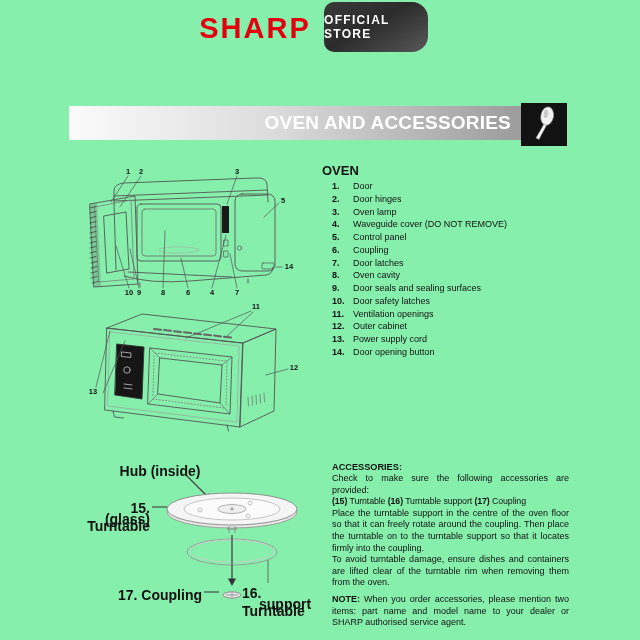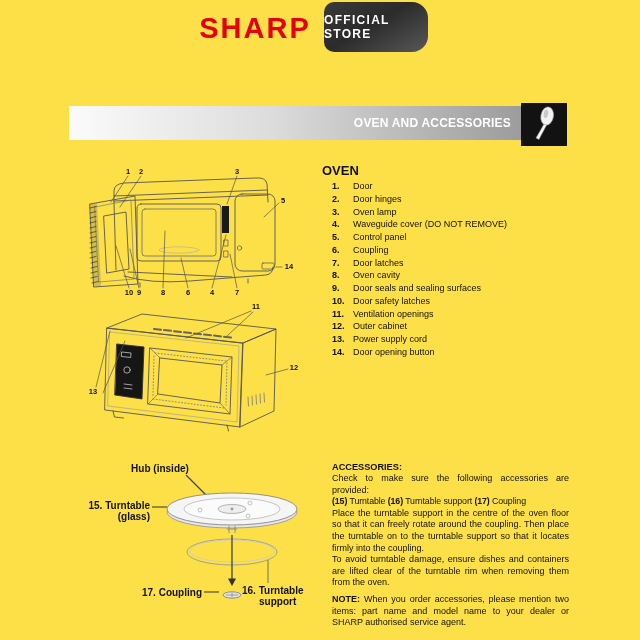--- a/index.html
+++ b/index.html
@@ -3,7 +3,7 @@
 <meta charset="utf-8">
 <style>
   html,body{margin:0;padding:0;background:#ffffff;}
-  #page{position:relative;width:640px;height:640px;background:#fde047;overflow:hidden;
+  #page{position:relative;width:640px;height:640px;background:#86efac;overflow:hidden;
         font-family:"Liberation Sans",sans-serif;color:#111;}
   .abs{position:absolute;}
 

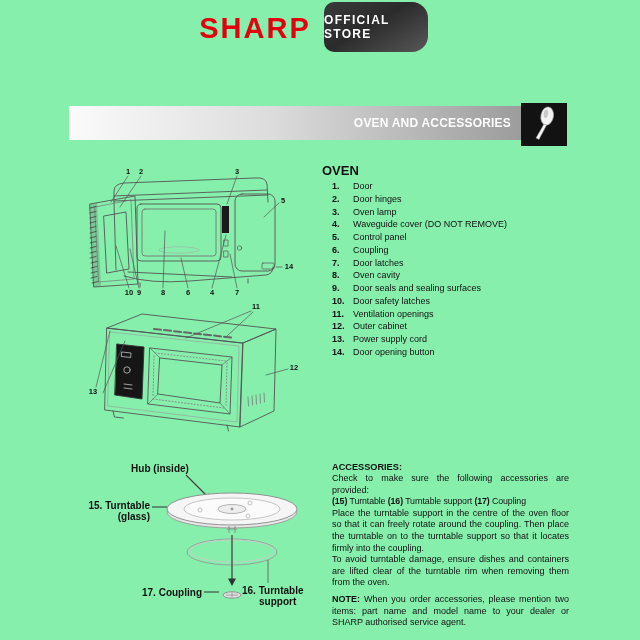--- a/index.html
+++ b/index.html
@@ -21,7 +21,7 @@
   .section-bar{position:absolute;left:69px;top:106px;width:452px;height:34px;
     background:linear-gradient(to right,#fbfbfb 0%,#dcdcdc 45%,#9c9c9c 100%);}
   .section-title{position:absolute;right:10px;top:0;line-height:34px;color:#ffffff;
-    font-size:12px;font-weight:bold;letter-spacing:0.2px;}
+    font-size:19px;font-weight:bold;letter-spacing:0.2px;}
   .icon-box{position:absolute;left:521px;top:103px;width:46px;height:43px;background:#121212;}
 
   

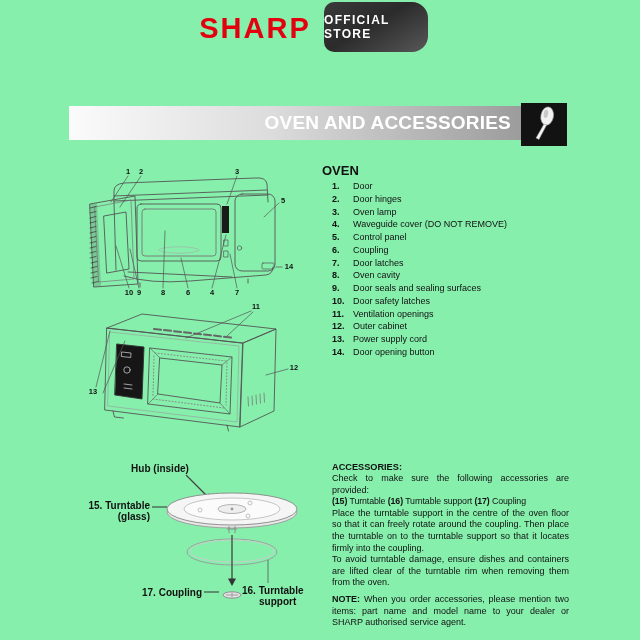--- a/index.html
+++ b/index.html
@@ -43,7 +43,7 @@
   .diag svg{position:absolute;left:0;top:0;}
   .cnum{position:absolute;font-size:7.5px;font-weight:bold;color:#111;line-height:1;
         transform:translate(-50%,-50%);}
-  .tlabel{position:absolute;font-size:10px;font-weight:bold;color:#111;line-height:1.25;}
+  .tlabel{position:absolute;font-size:14px;font-weight:bold;color:#111;line-height:1.25;}
   .tr{text-align:right;}
   .tc{text-align:center;}
 </style>

